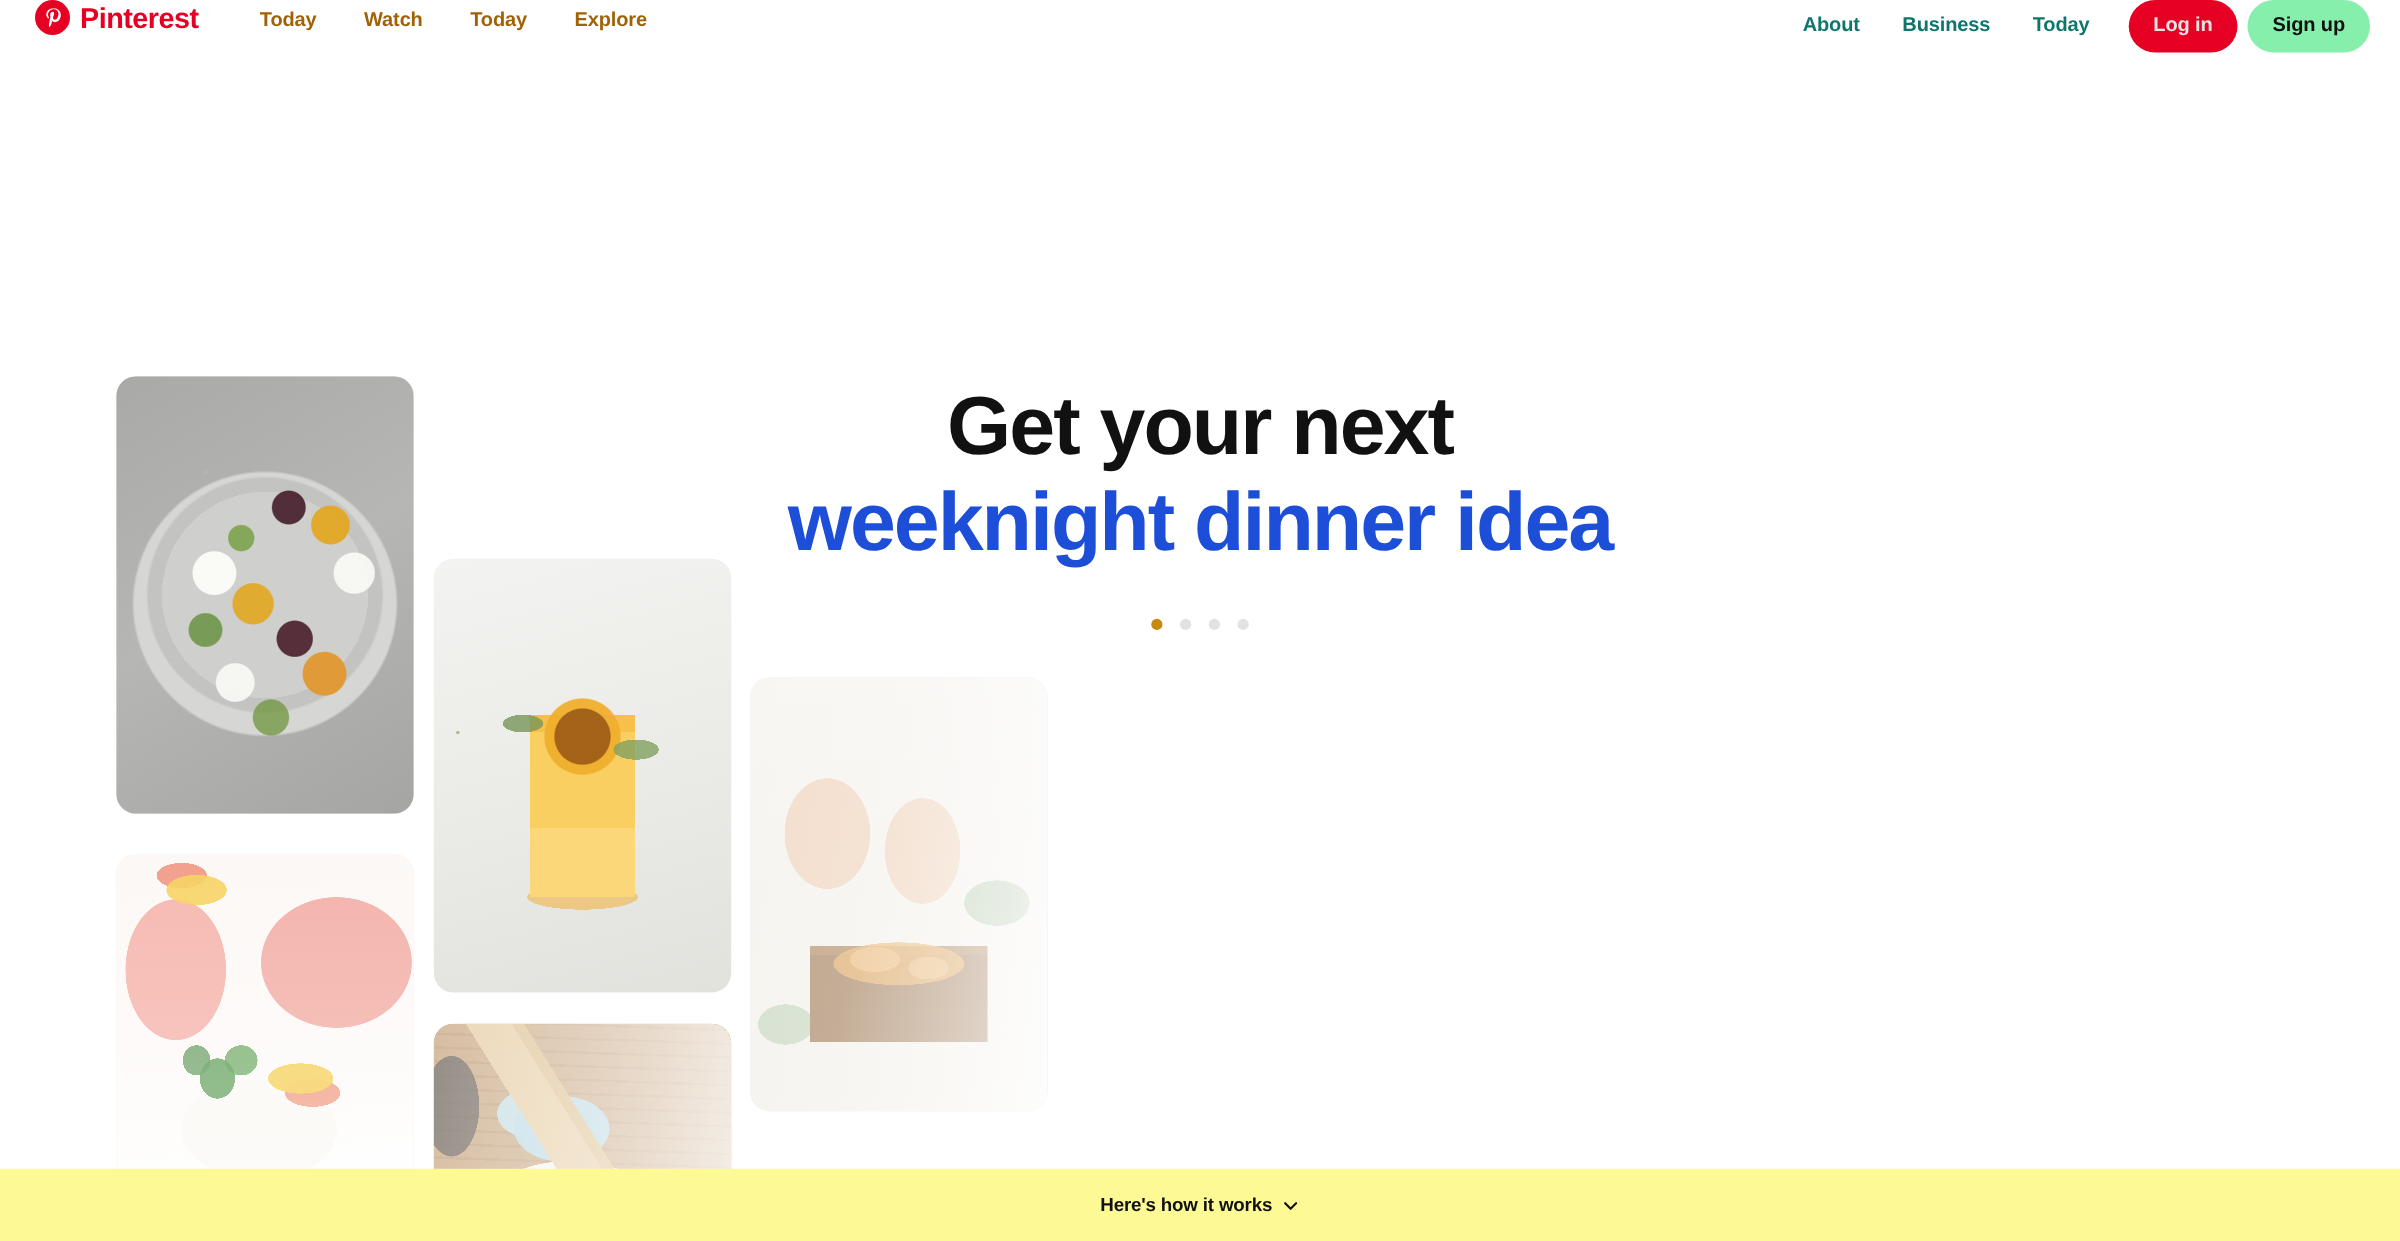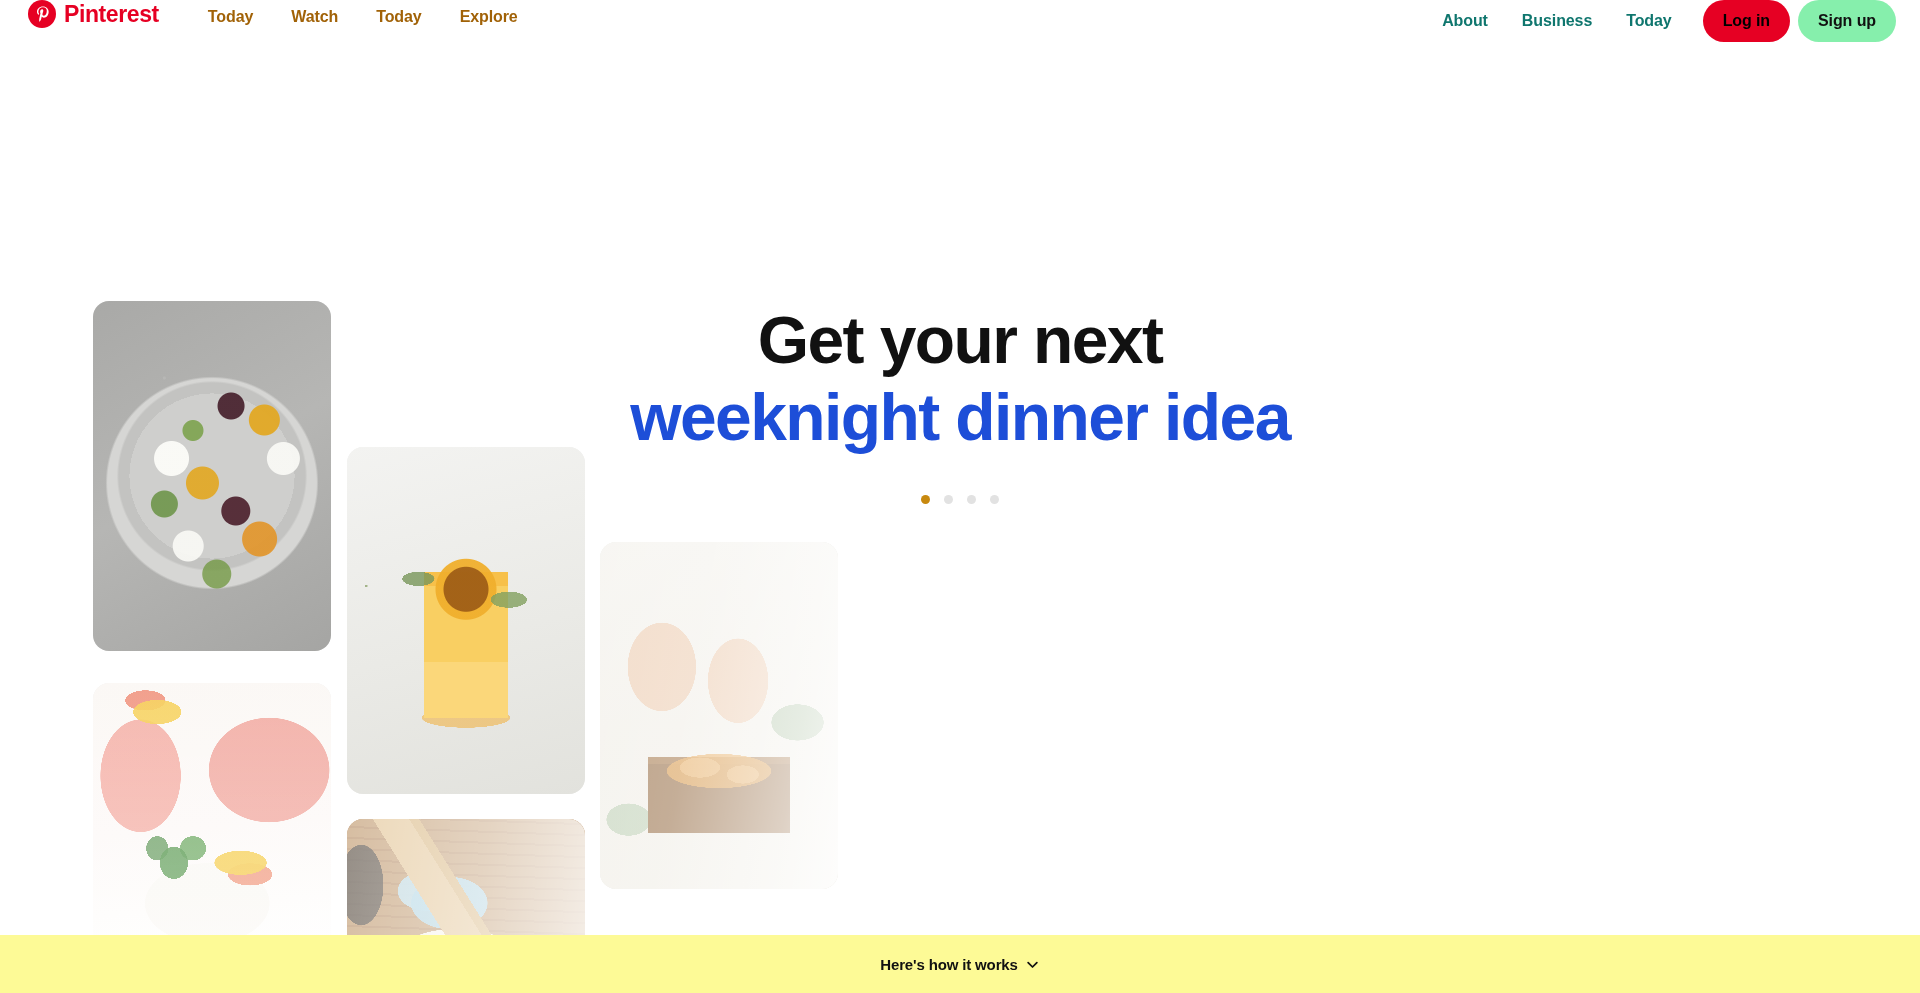--- a/index.html
+++ b/index.html
@@ -109,7 +109,7 @@
 
   .btn-login {
     background: #e60023;
-    color: #000000;
+    color: #e5e5e5;
     margin-left: 14px;
   }
 

